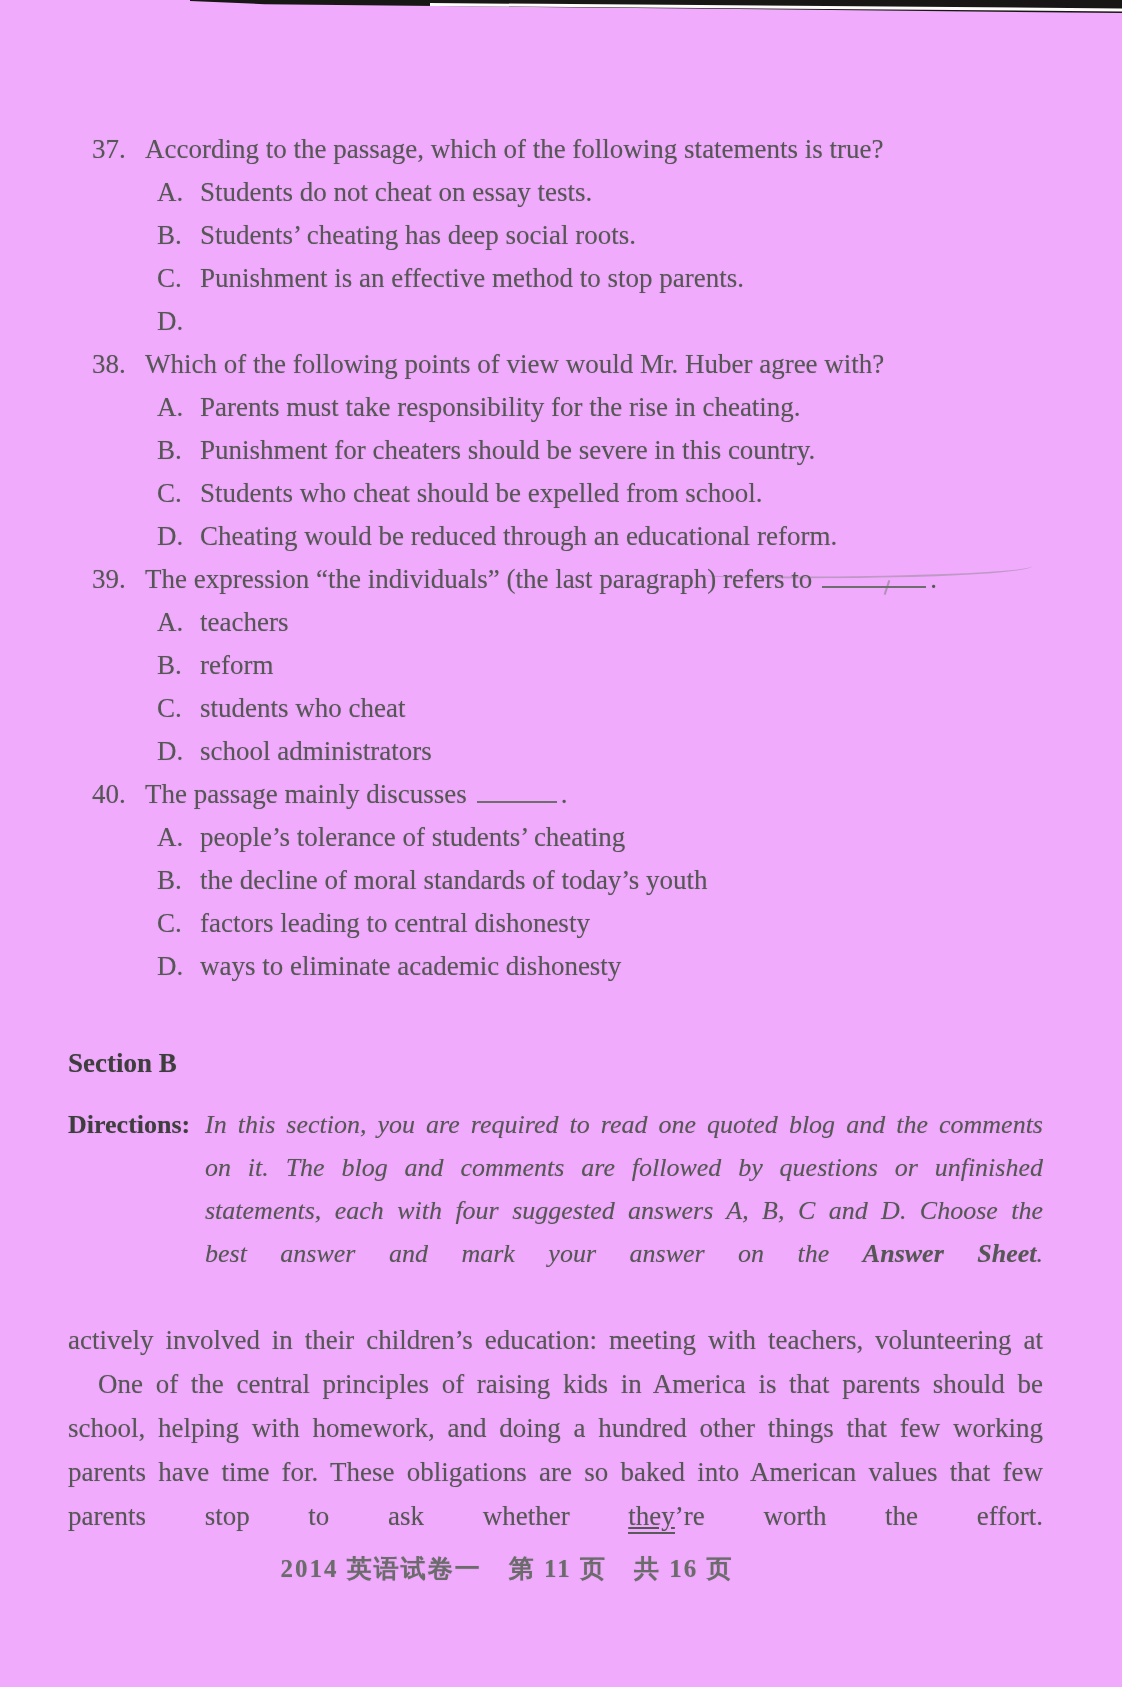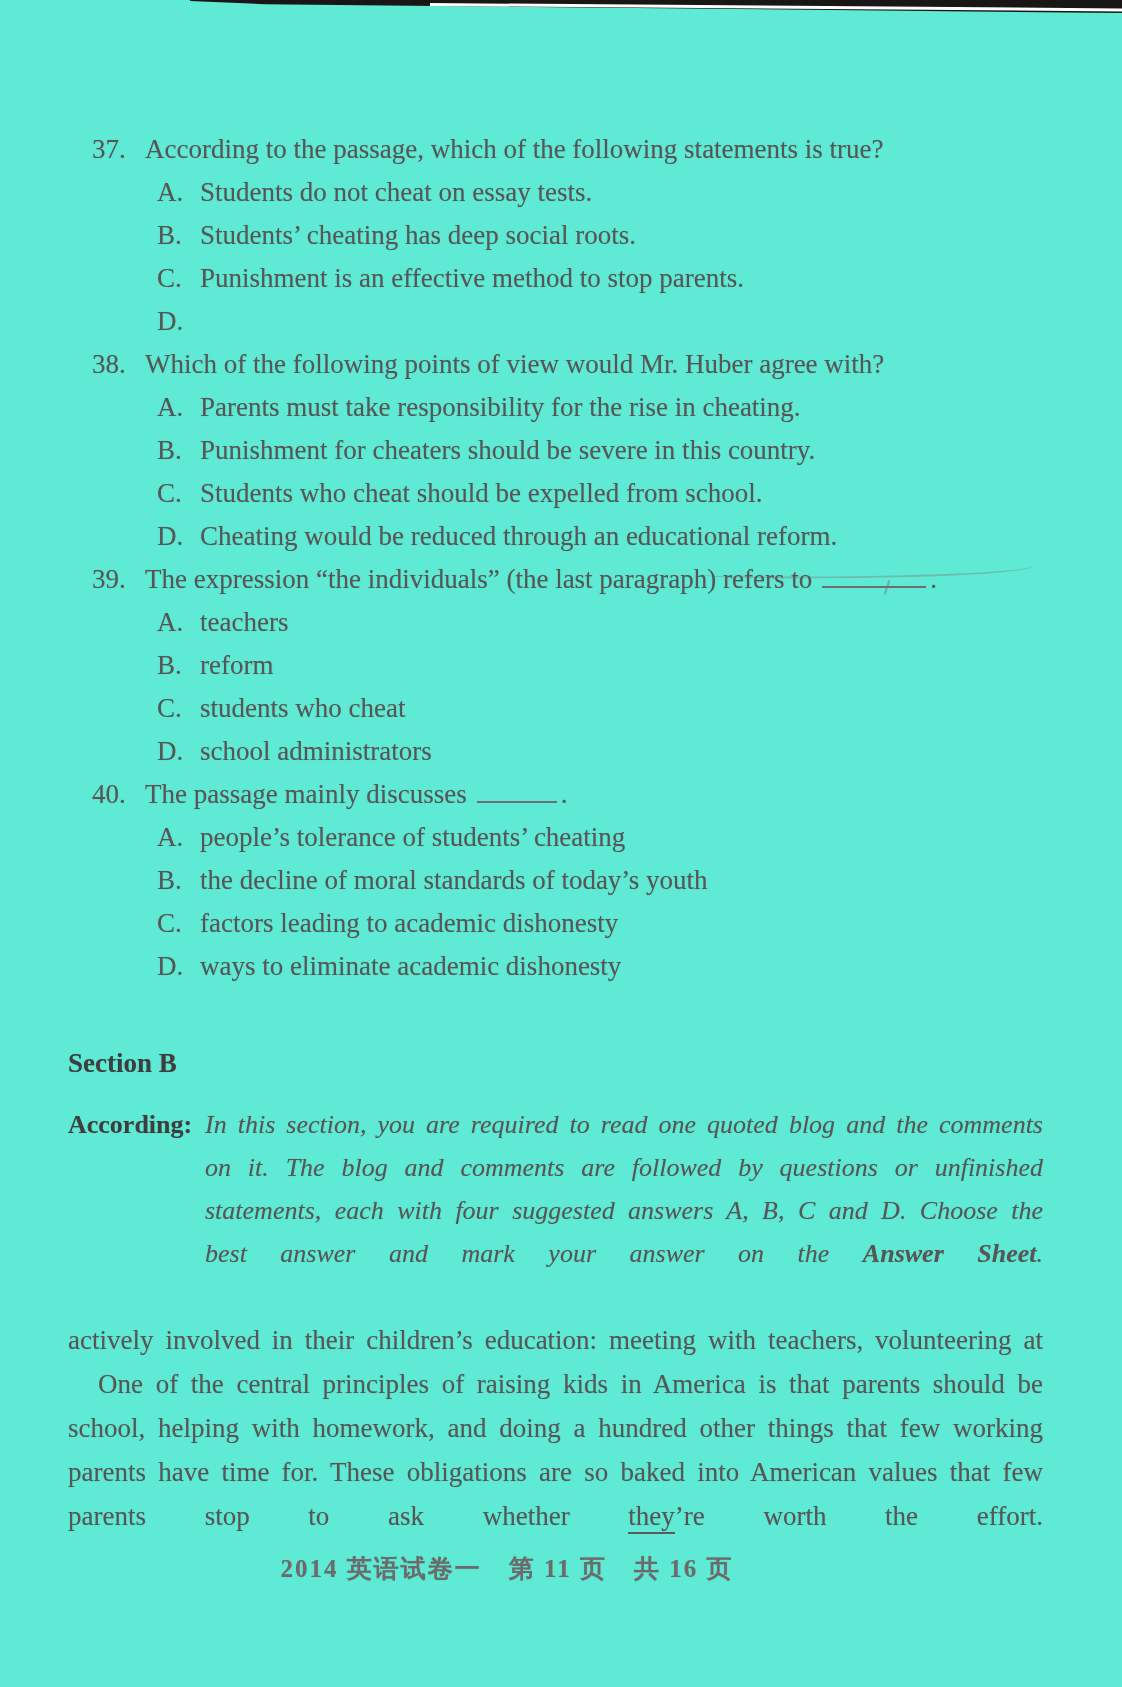--- a/index.html
+++ b/index.html
@@ -9,7 +9,7 @@
     width: 1122px;
     height: 1687px;
     margin: 0 auto;
-    background: #5eead4;
+    background: #f0abfc;
     overflow: hidden;
     font-family: "Liberation Serif", "DejaVu Serif", serif;
     color: #565656;

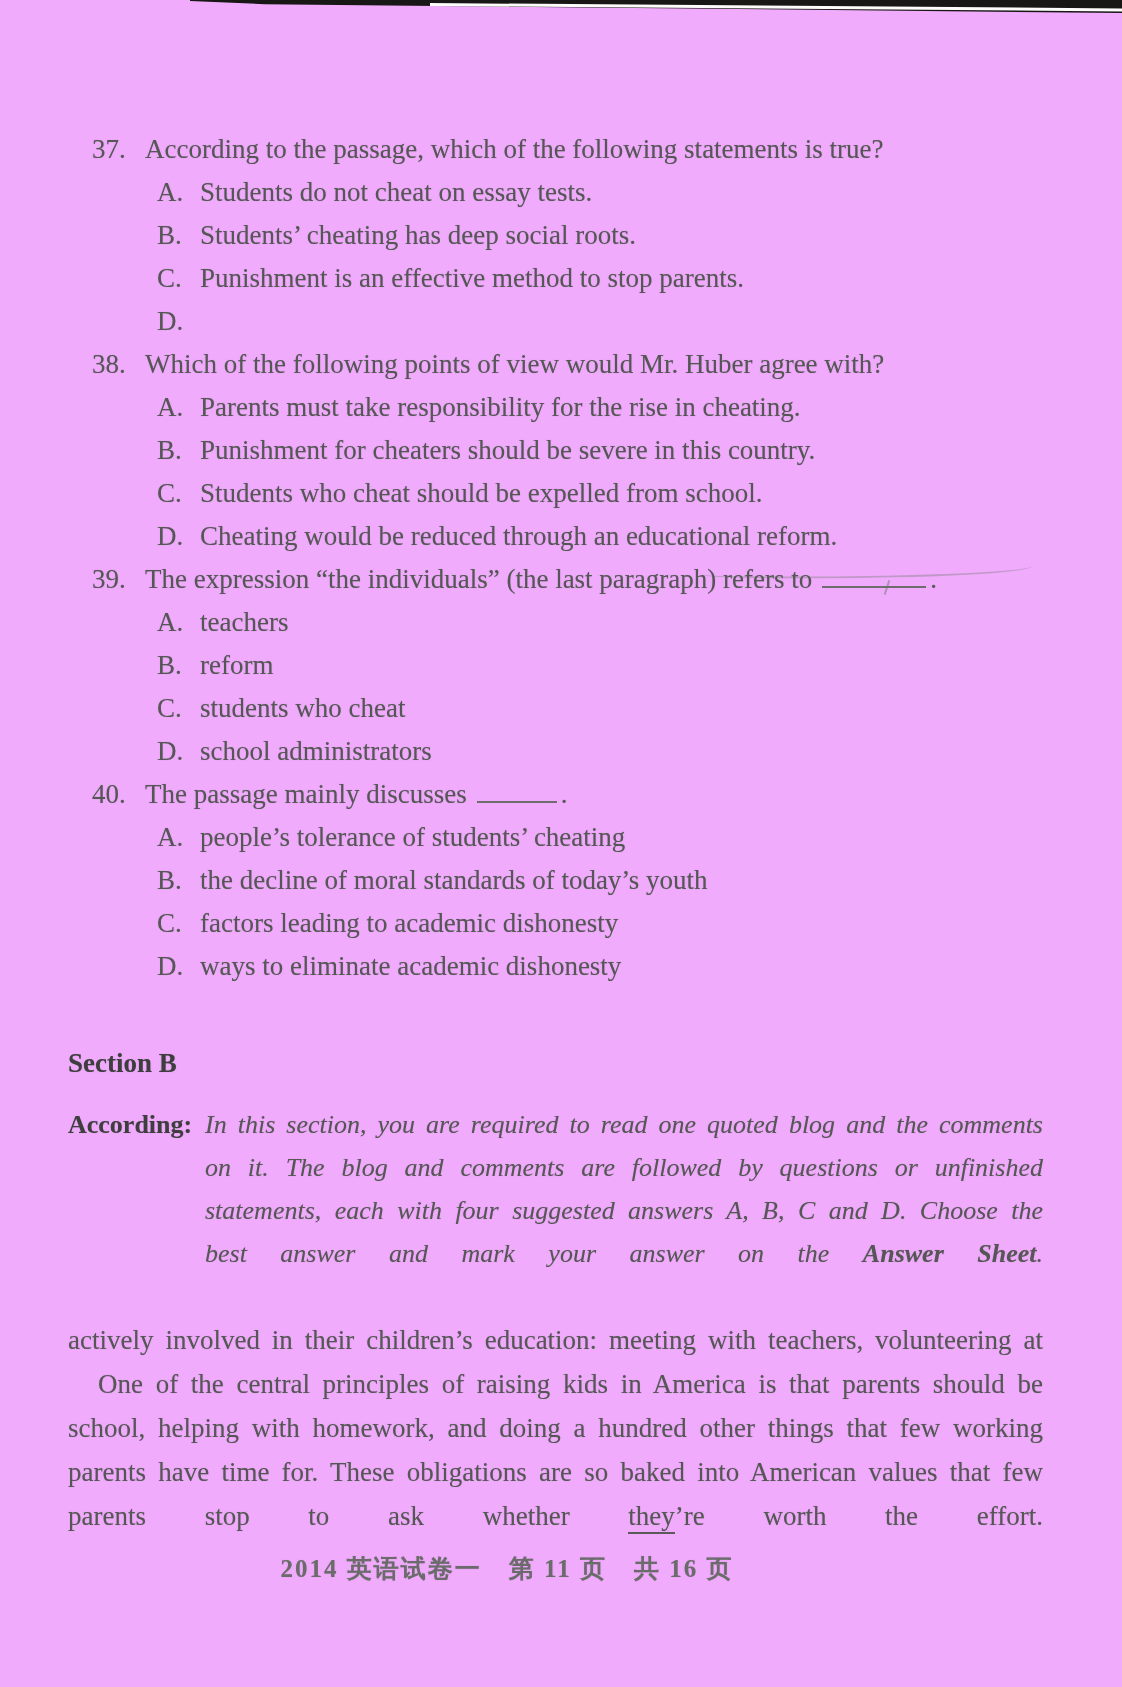--- a/index.html
+++ b/index.html
@@ -187,7 +187,7 @@
       </div>
       <div class="opt">
         <span class="olabel">C.</span>
-        <span class="otext">factors leading to academic dishonesty</span>
+        <span class="otext">factors leading to central dishonesty</span>
       </div>
       <div class="opt">
         <span class="olabel">D.</span>

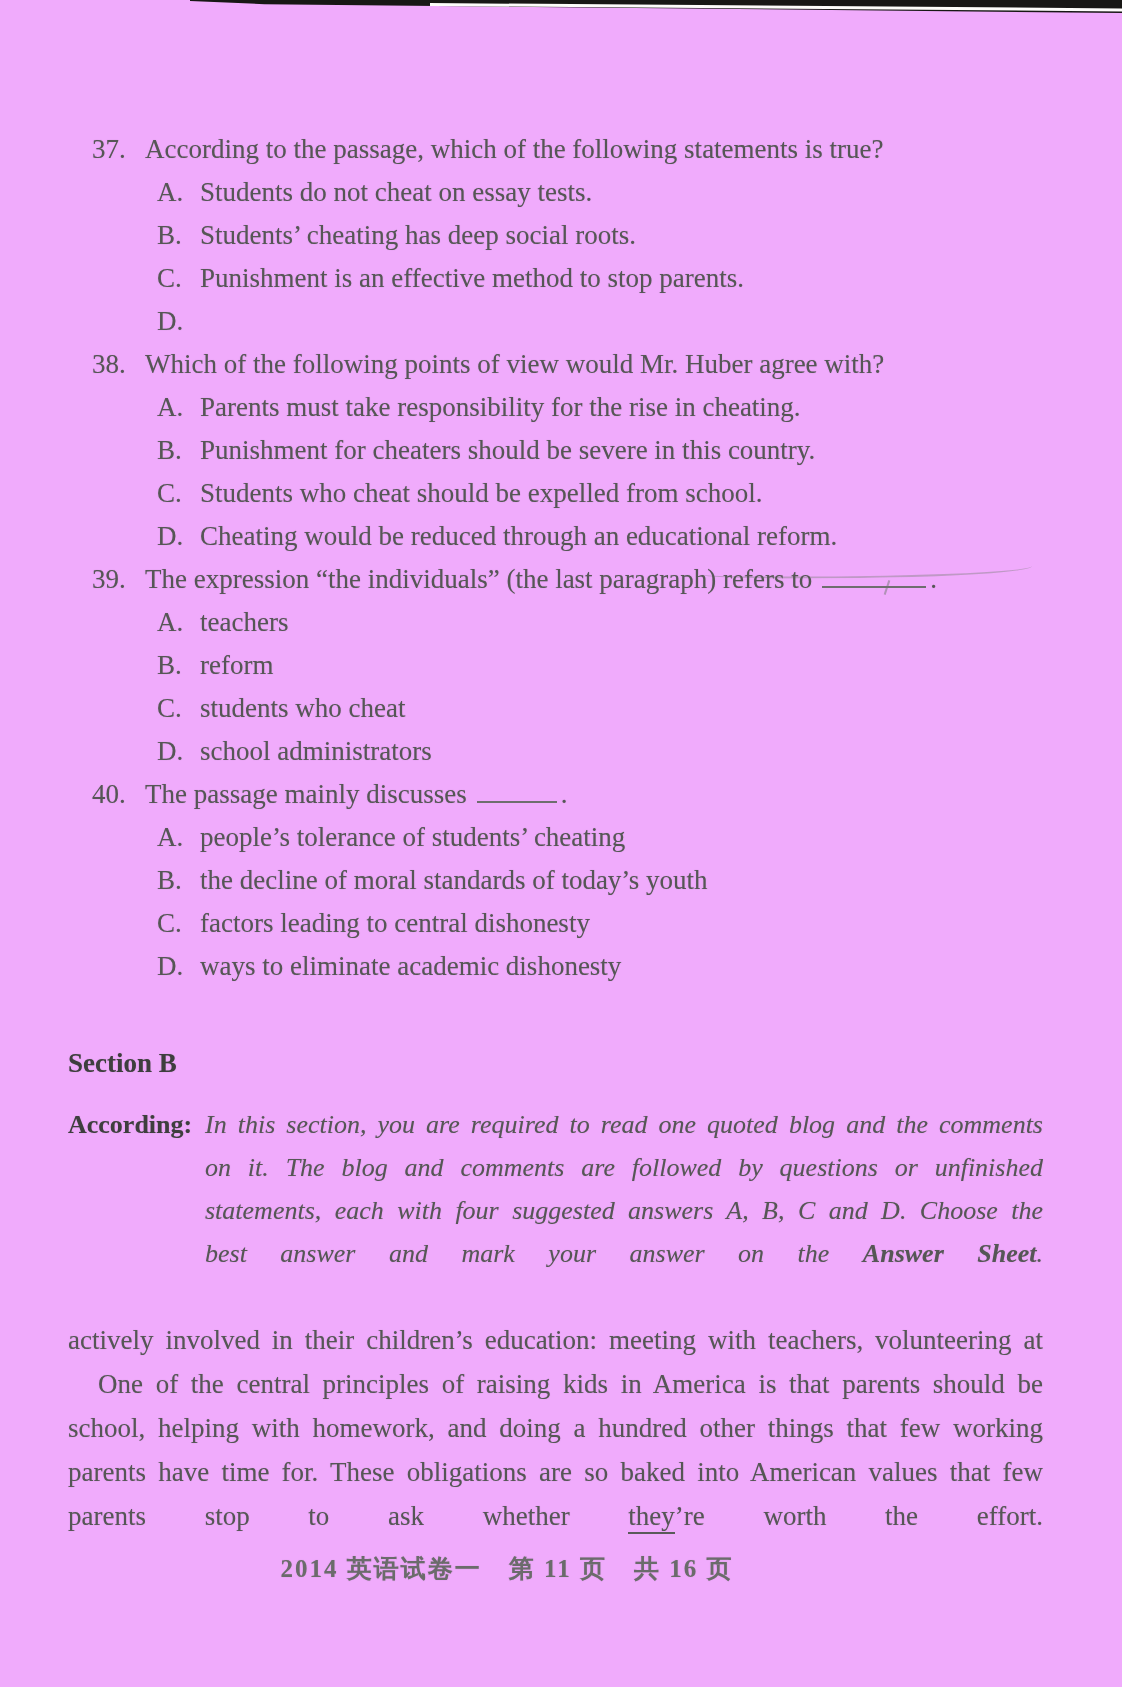--- a/index.html
+++ b/index.html
@@ -200,7 +200,7 @@
   <h2 class="section-title">Section B</h2>
 
   <div class="directions">
-    <span class="directions-label">According:</span>
+    <span class="directions-label">Directions:</span>
     <div class="directions-body">
       <div class="dir-line">In this section, you are required to read one quoted blog and the comments</div>
       <div class="dir-line">on it. The blog and comments are followed by questions or unfinished</div>

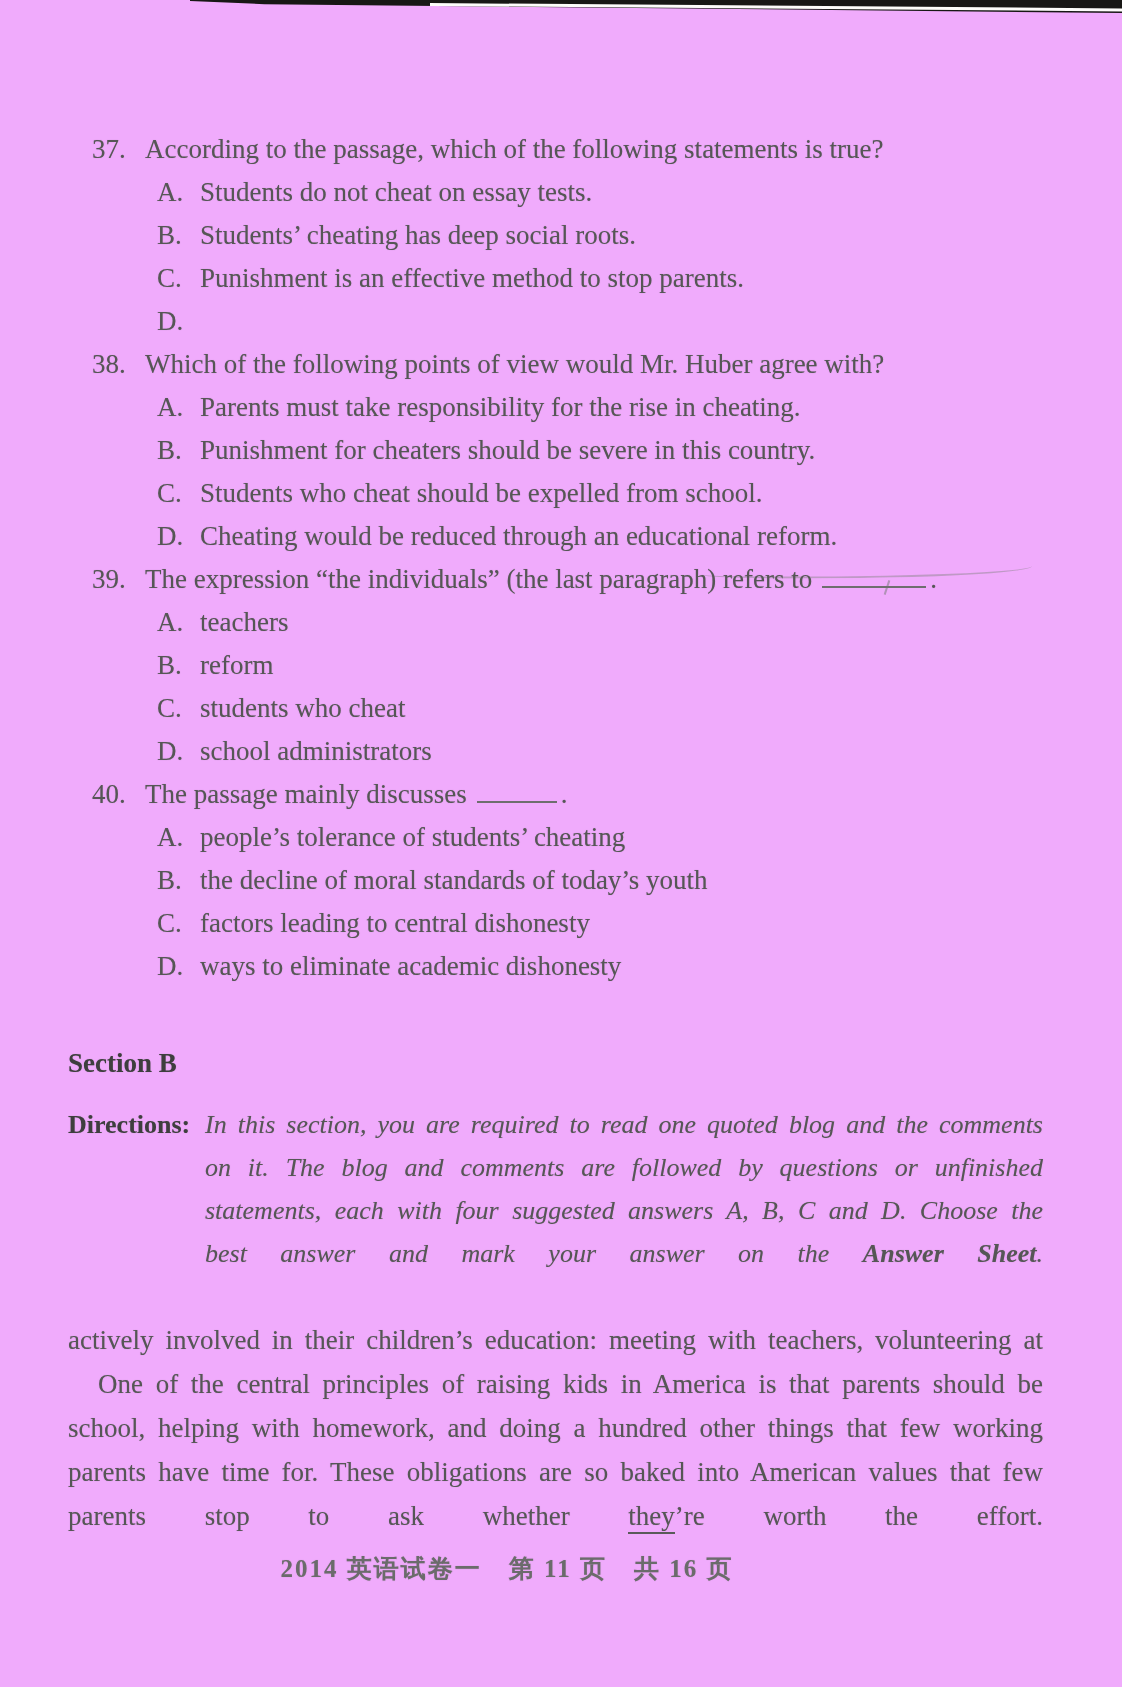--- a/index.html
+++ b/index.html
@@ -82,7 +82,7 @@
   .p-line { text-align: justify; text-align-last: justify; }
   .p-line-first { padding-left: 30px; }
   .p-line-last { text-align: left; }
-  .u-word { border-bottom: 2px solid #5a5a5a; padding-bottom: 1px; }
+  .u-word { border-bottom: 2px solid #5a5a5a; padding-bottom: 1px; text-decoration: underline; }
 
   
   .footer {

